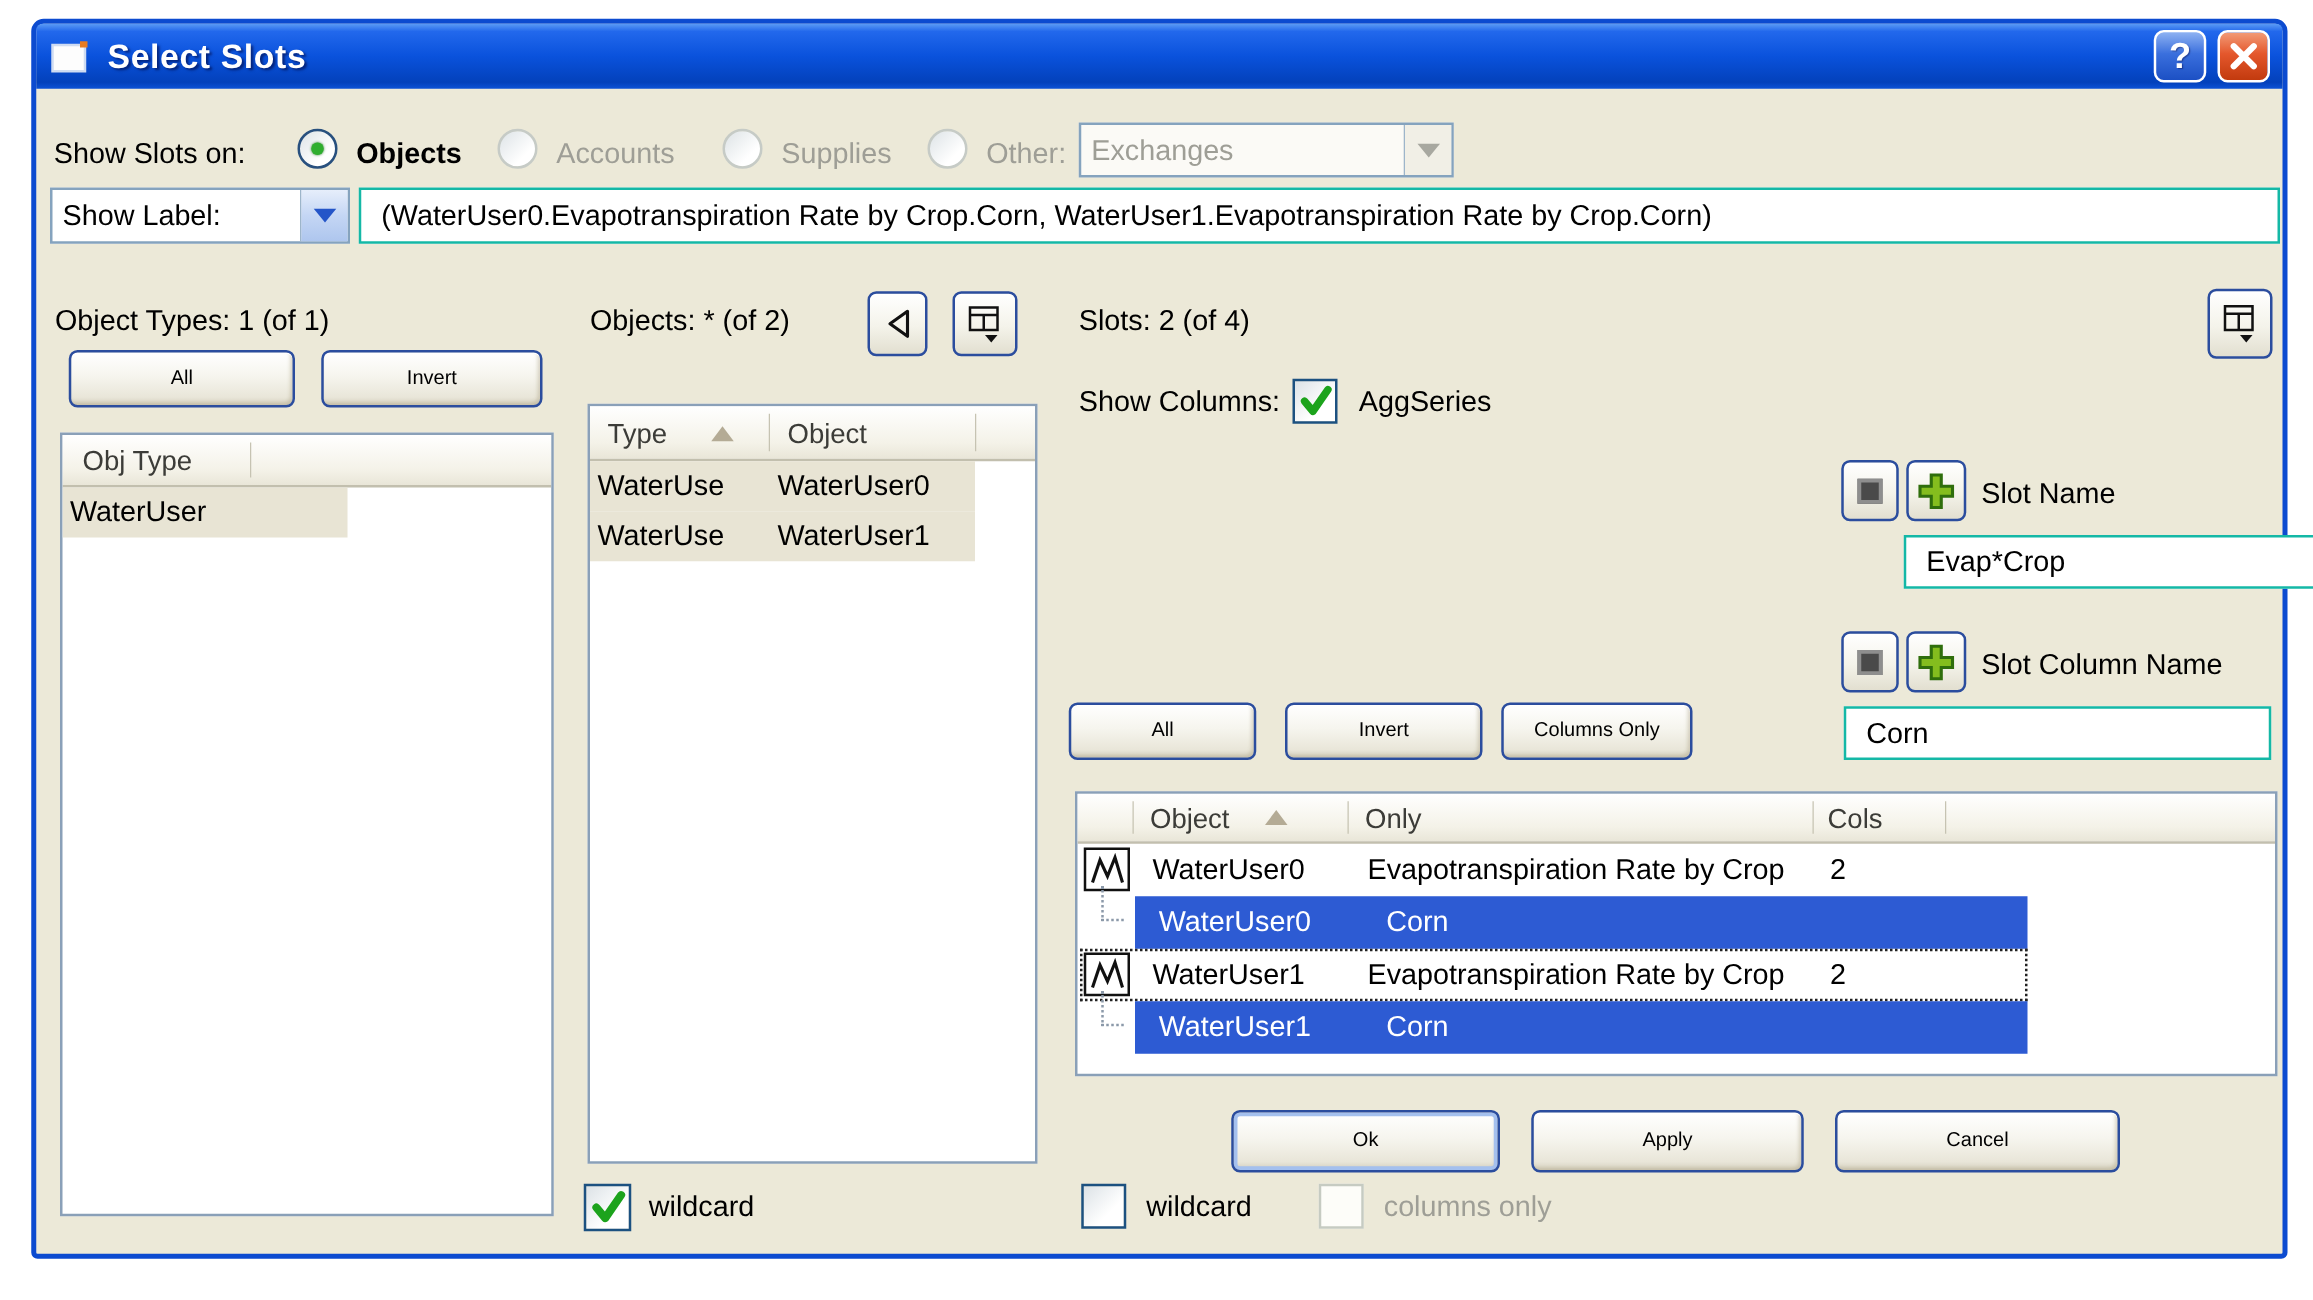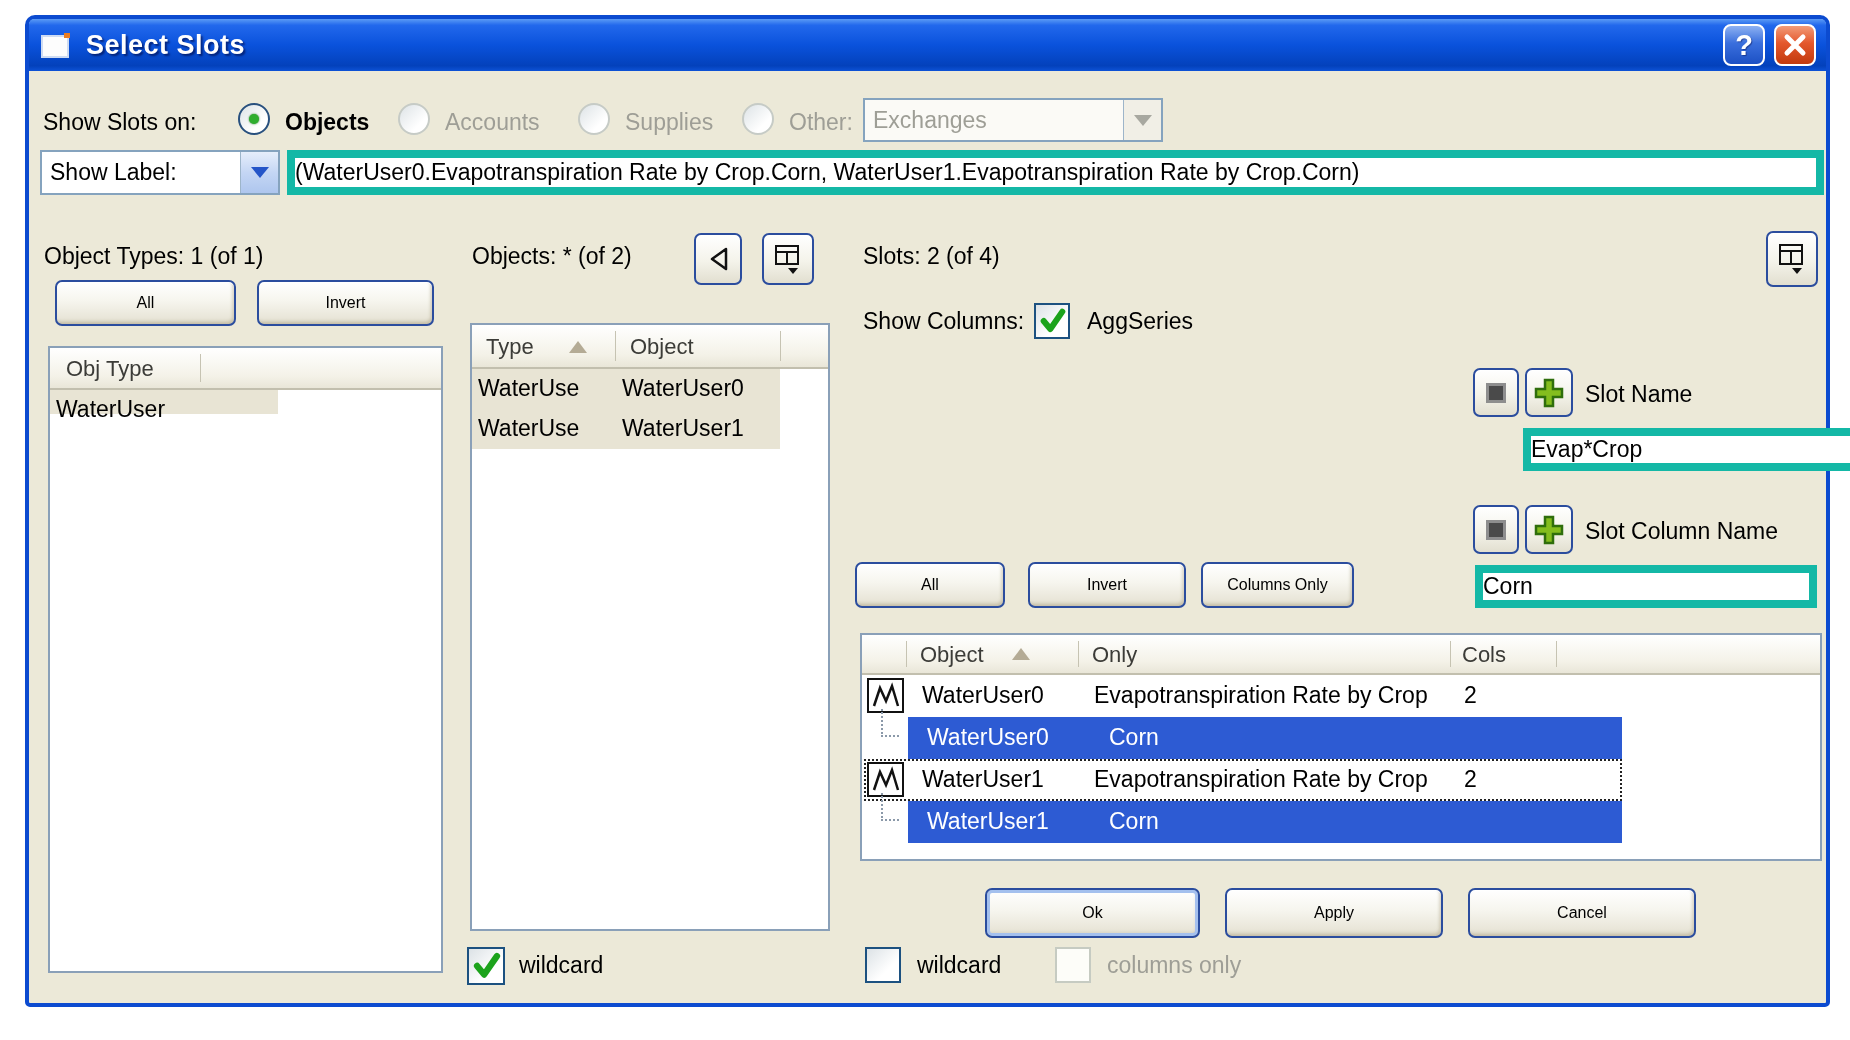--- a/index.html
+++ b/index.html
@@ -37,9 +37,9 @@
            cursor:pointer; white-space:nowrap; }
   .xpbtn.default { box-shadow:inset 0 0 0 3px #a4c0ee, inset -2px -2px 3px rgba(140,140,160,.3); }
 
-  .xpfield { position:absolute; border:8px solid #14b8a6; background:#fff;
+  .xpfield { position:absolute; border:2px solid #14b8a6; background:#fff;
              font-family:"Liberation Sans",sans-serif; font-size:23px; color:#000;
-             padding:0 0; display:flex; align-items:center; }
+             padding:0 16px; display:flex; align-items:center; }
   input.xpfield { outline:none; }
 
   .combo { position:absolute; border:2px solid #85a3be; background:#fff;

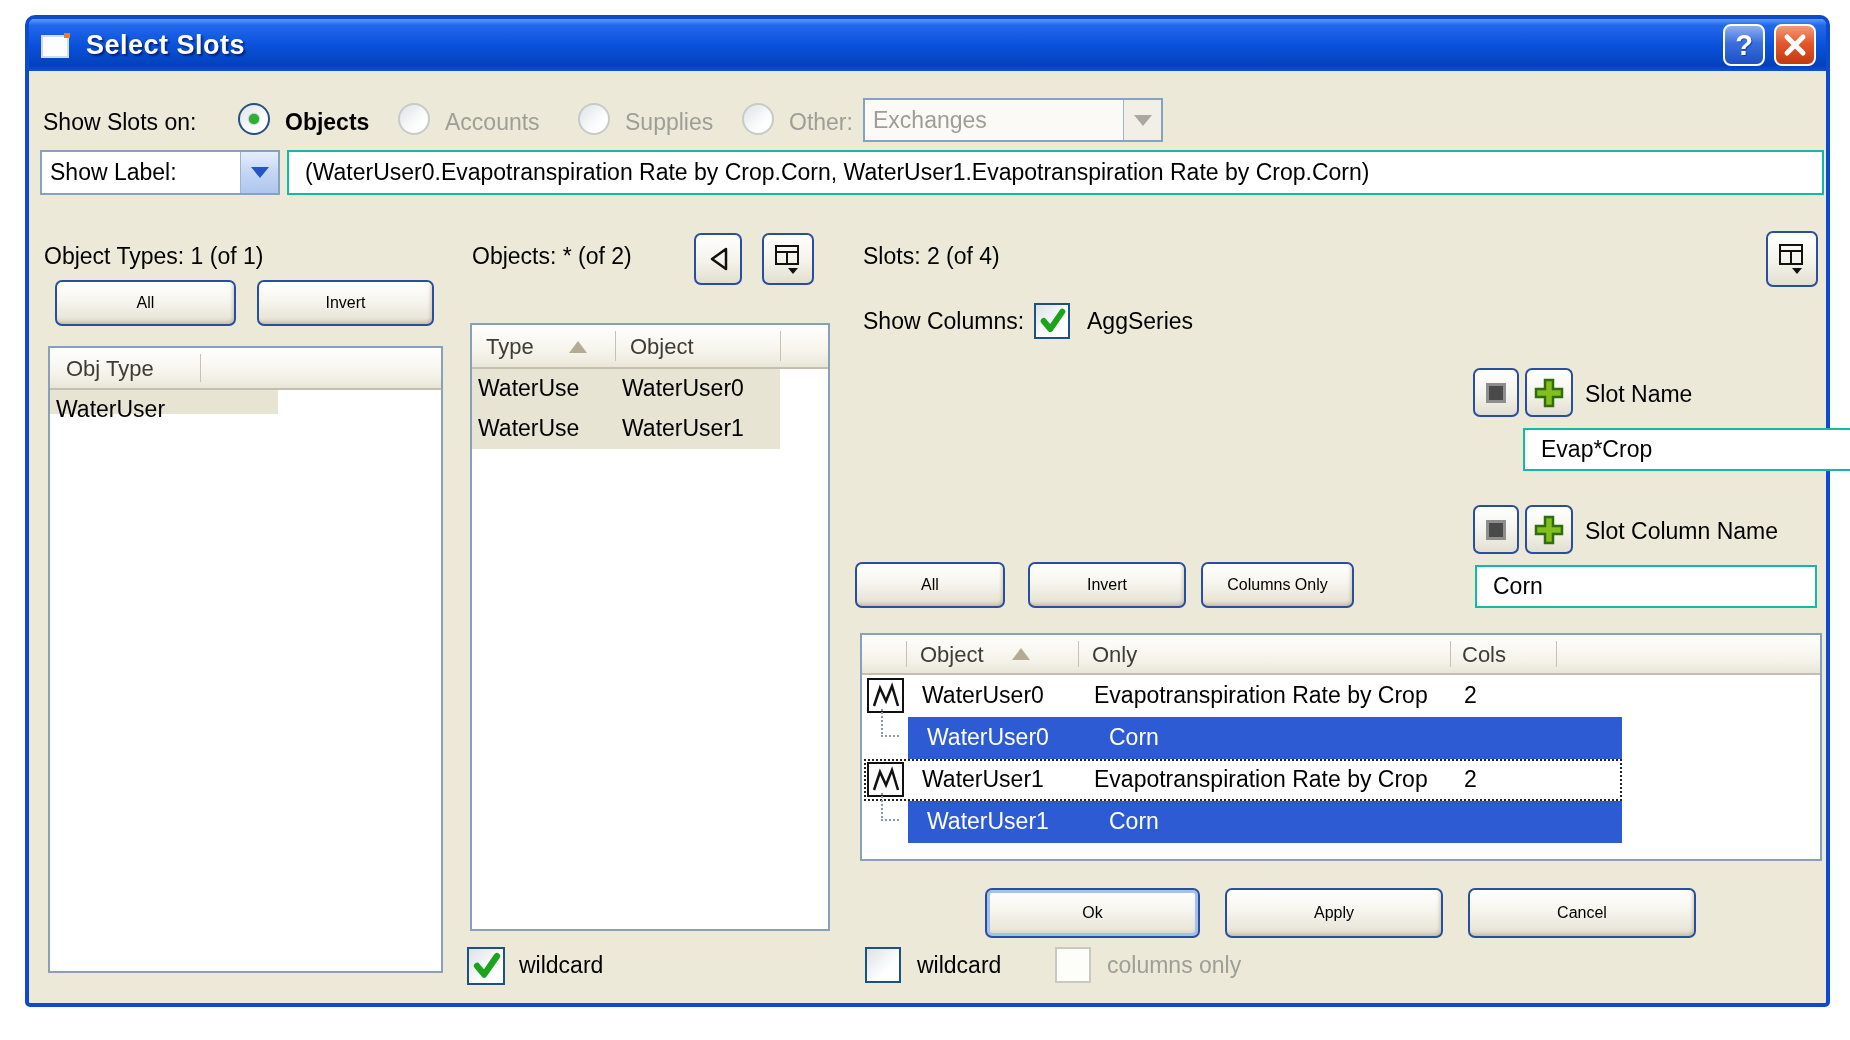--- a/index.html
+++ b/index.html
@@ -152,7 +152,7 @@
         <span class="htxt" style="left:16px; top:8px;">Obj Type</span>
         <span class="hdiv" style="left:150px;"></span>
       </div>
-      <div class="row-tan" style="left:0; top:42px; width:228px; height:24px;">
+      <div class="row-tan" style="left:0; top:42px; width:228px; height:40px;">
         <span class="rtxt" style="left:6px; top:6px;">WaterUser</span>
       </div>
     </div>

